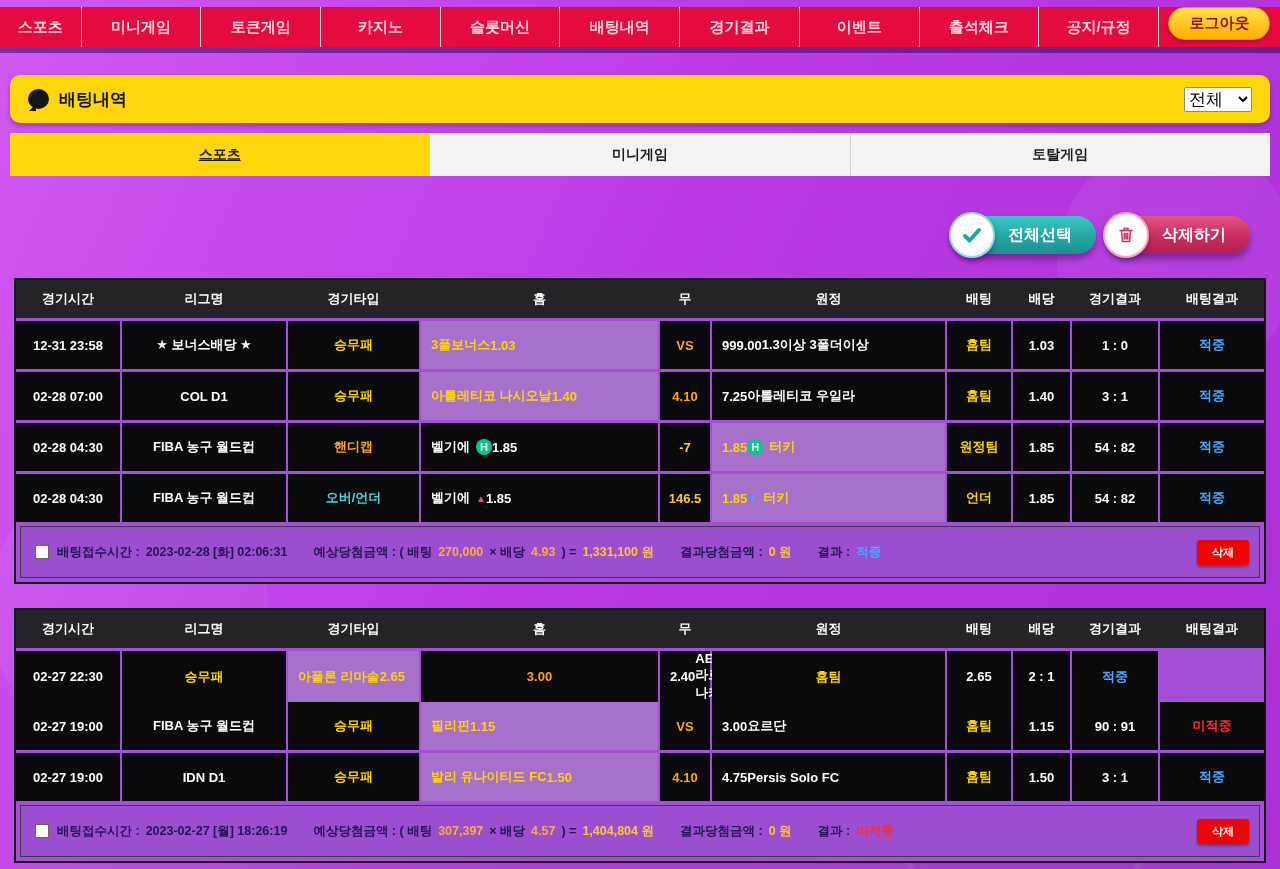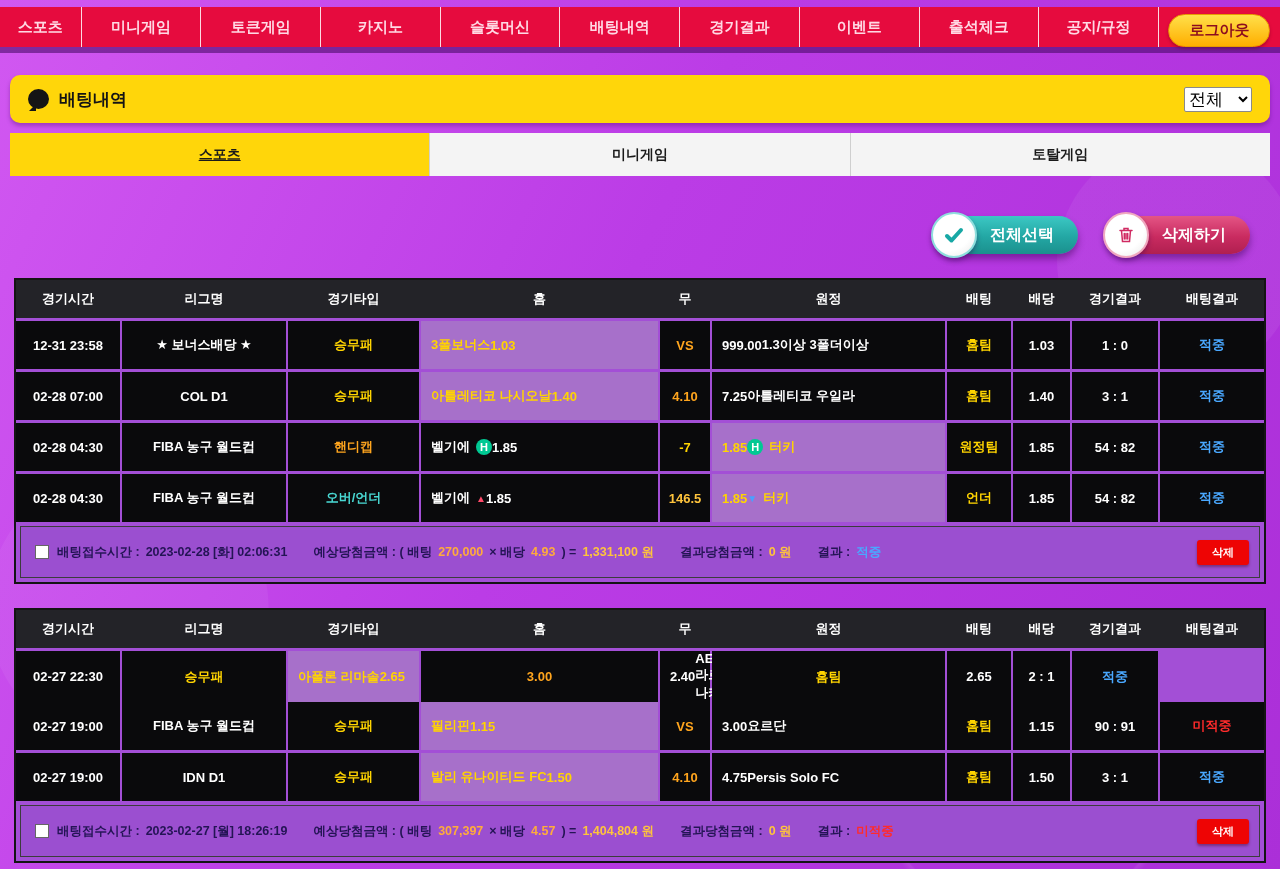--- a/index.html
+++ b/index.html
@@ -25,7 +25,7 @@
     border-right:1px solid rgba(255,255,255,0.85);
   }
   .nav-item.first { flex:0.68; }
-  .nav-logout-wrap { flex:1.02; display:flex; align-items:flex-end; justify-content:center; }
+  .nav-logout-wrap { flex:1.02; display:flex; align-items:flex-start; justify-content:center; }
   .logout-btn {
     background:linear-gradient(#ffe04a,#ffae00);
     border:1px solid #e89a00; border-radius:17px;

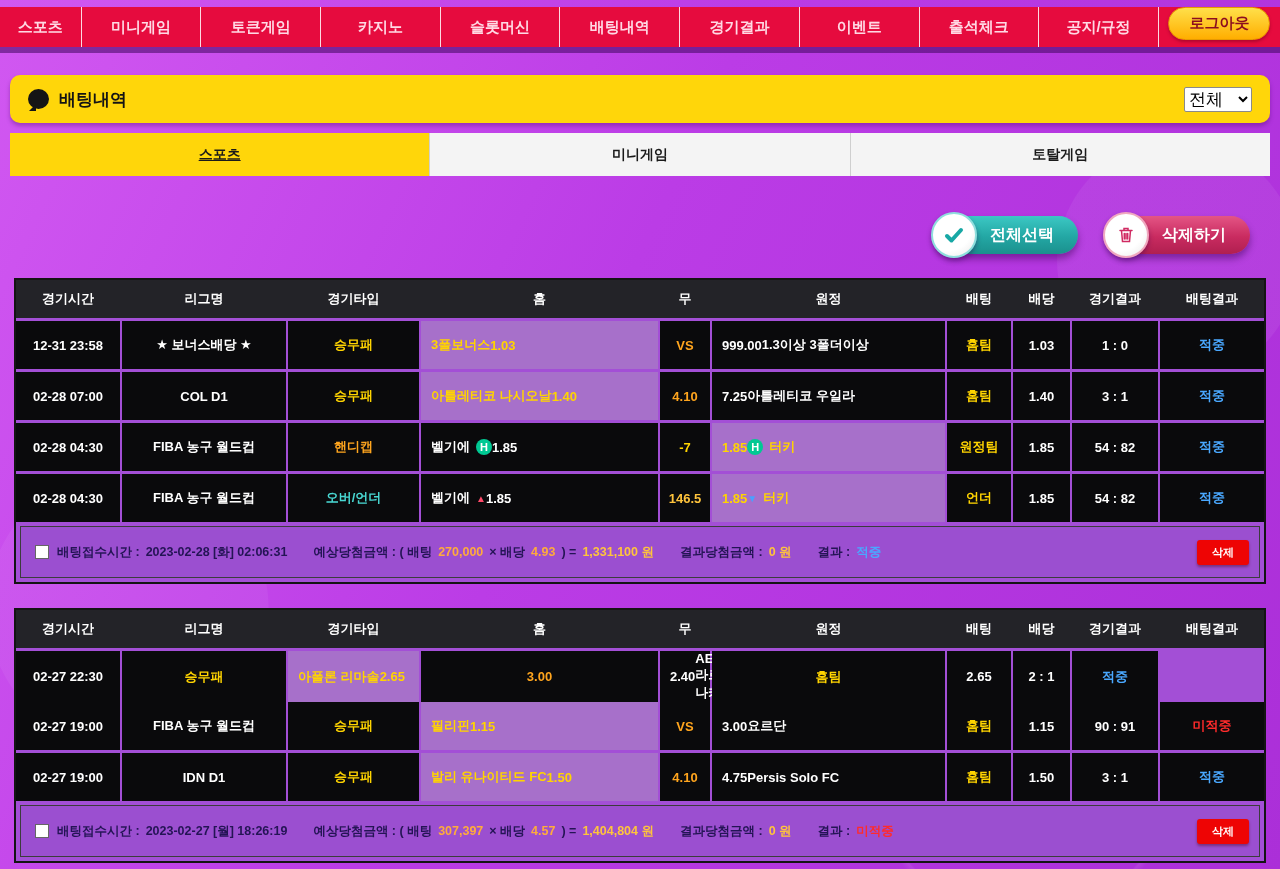--- a/index.html
+++ b/index.html
@@ -66,7 +66,7 @@
   .tab.active { background:#ffd60a; text-decoration:underline; }
 
   
-  .actions { margin:40px 30px 24px; display:flex; justify-content:flex-end; gap:30px; }
+  .actions { margin:40px 30px 24px; display:flex; justify-content:flex-end; gap:12px; }
   .action-btn {
     position:relative; height:38px; border:none; border-radius:19px;
     padding:0 24px 0 54px; color:#fff; font-size:16px; font-weight:bold; cursor:pointer;

